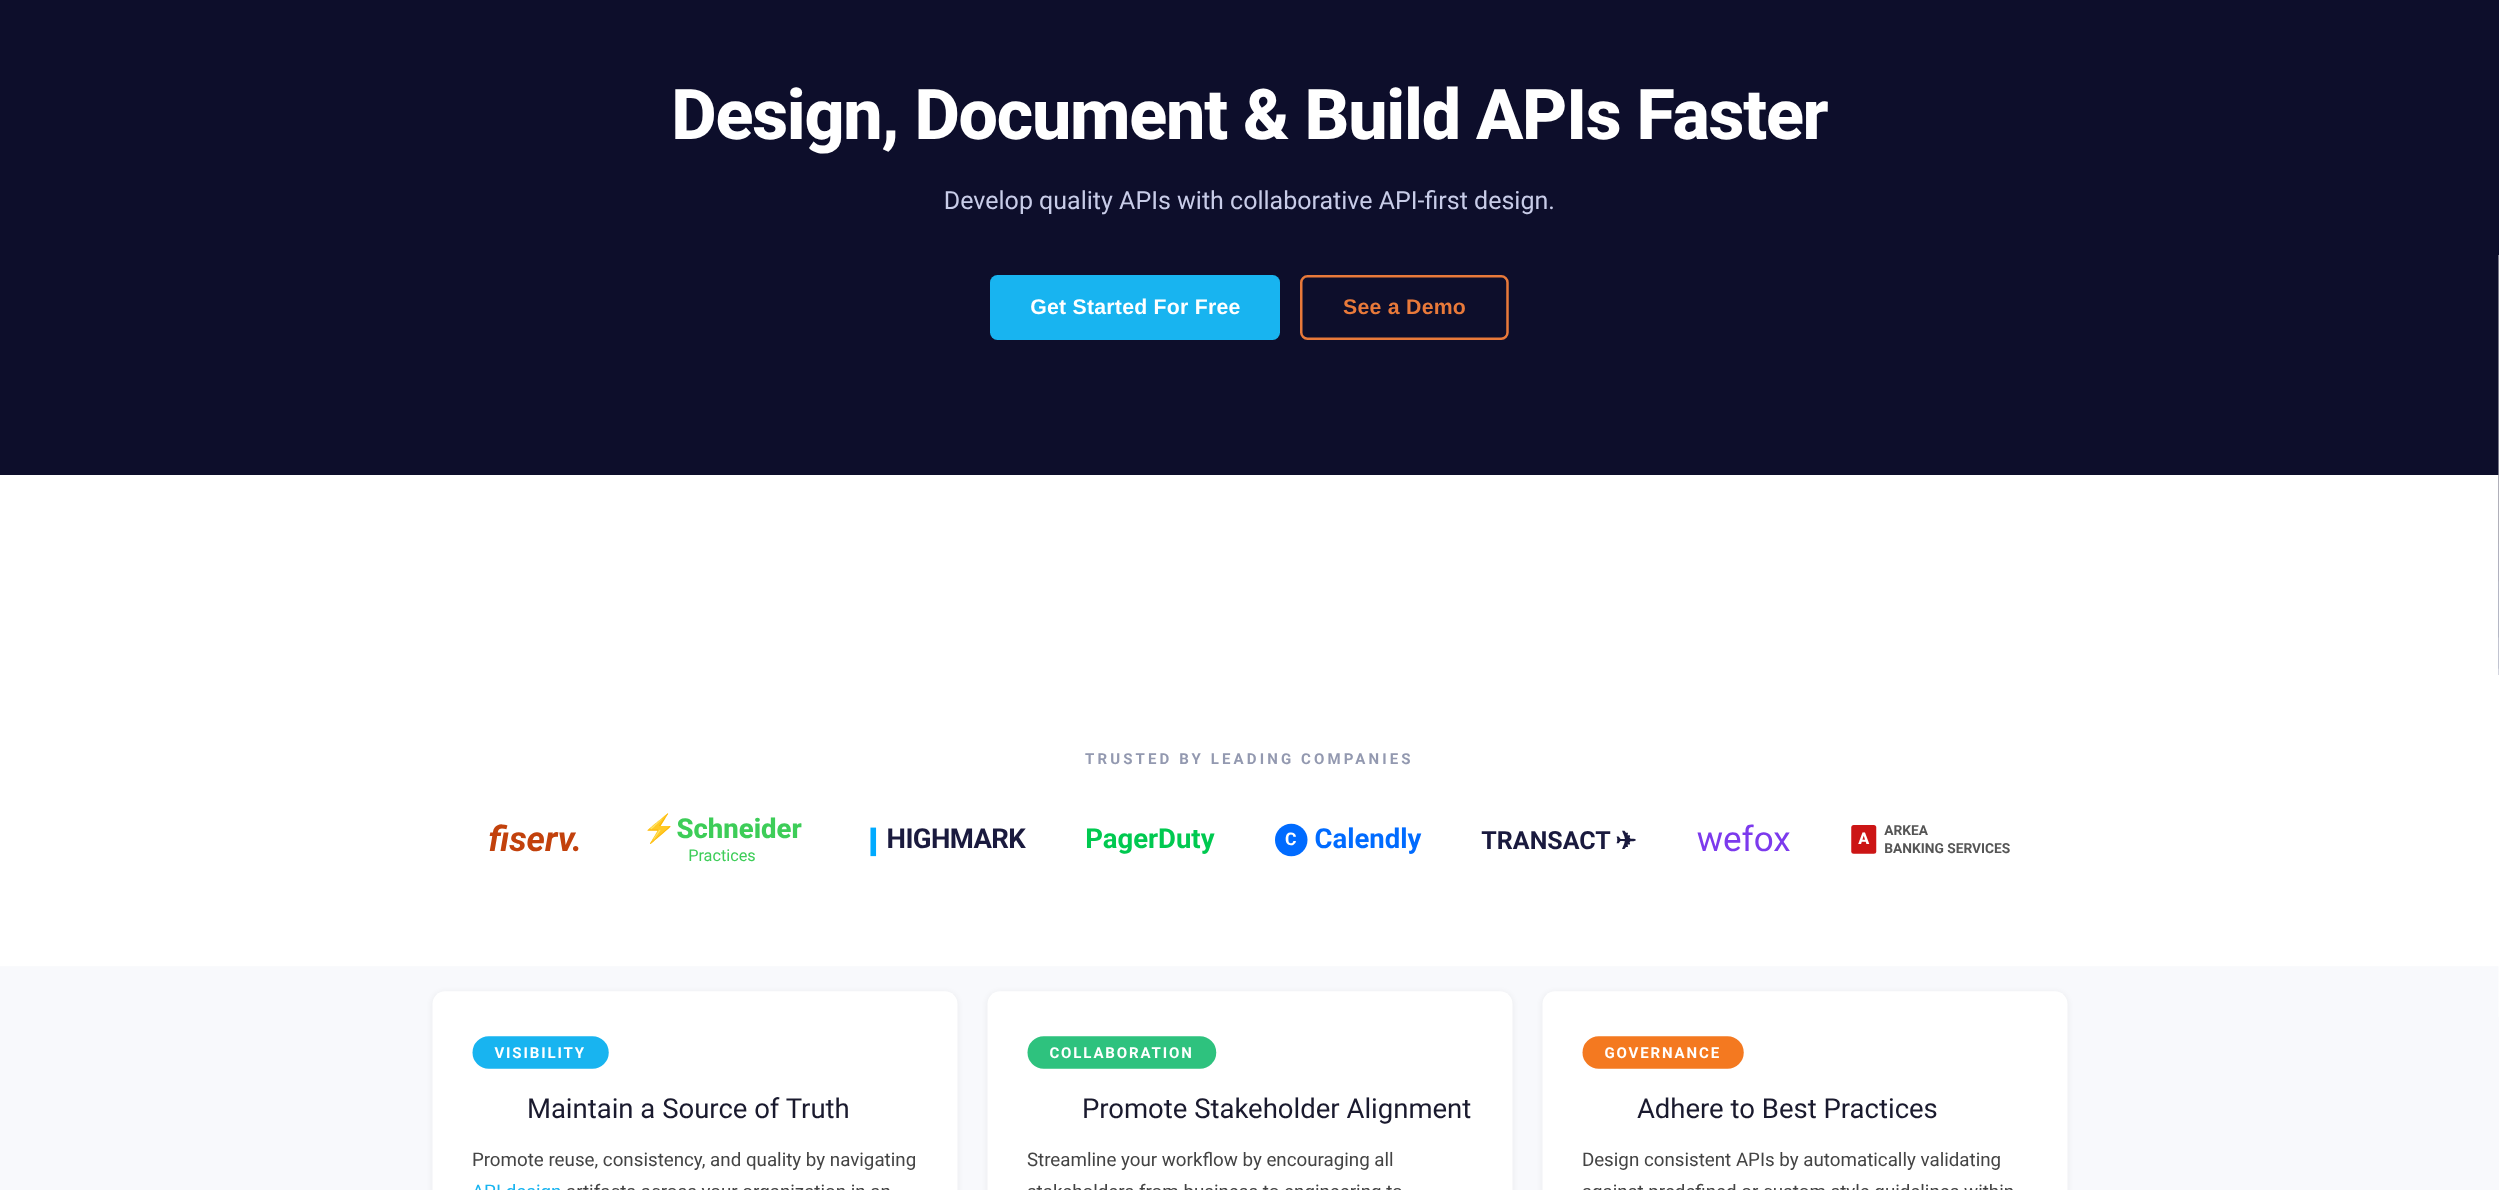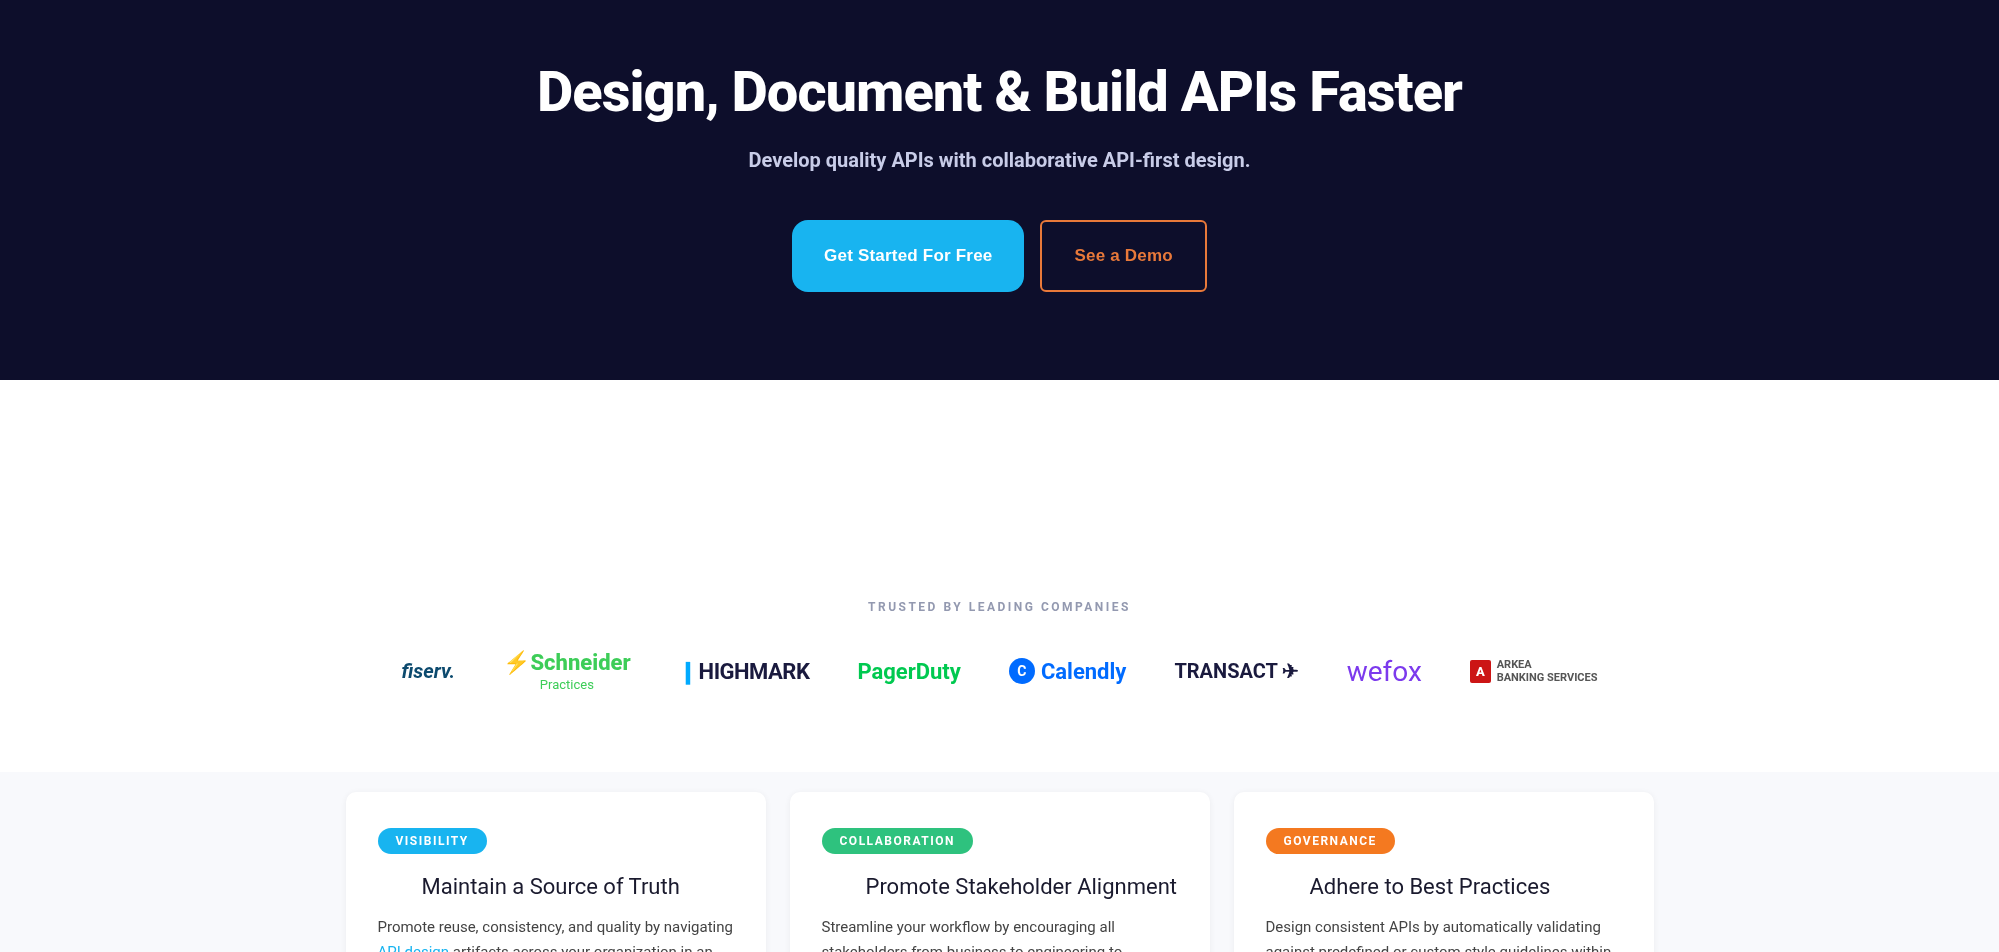--- a/index.html
+++ b/index.html
@@ -27,7 +27,7 @@
     .hero-subtitle {
       color: #c8cce8;
       font-size: 20px;
-      font-weight: 700;
+      font-weight: 400;
       margin-bottom: 48px;
     }
 

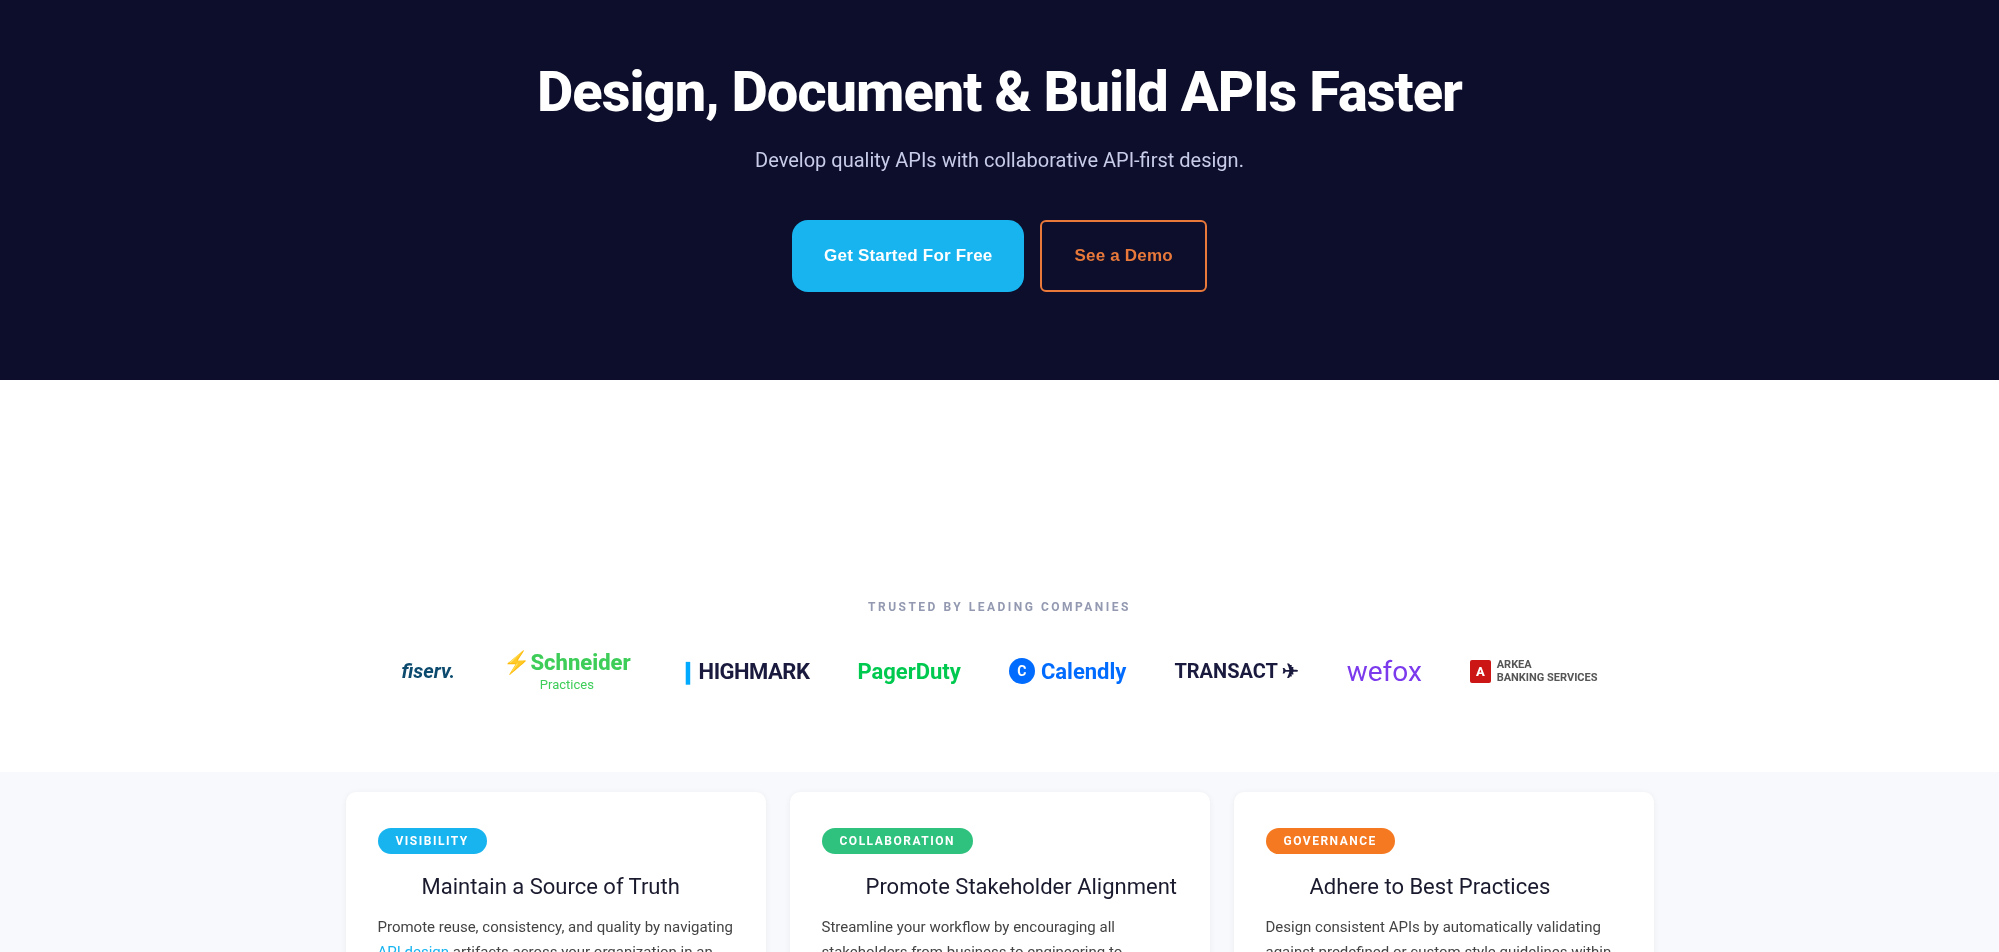--- a/index.html
+++ b/index.html
@@ -45,7 +45,7 @@
       padding: 16px 32px;
       font-size: 17px;
       font-weight: 600;
-      border-radius: 16px;
+      border-radius: 6px;
       cursor: pointer;
       letter-spacing: 0.2px;
     }

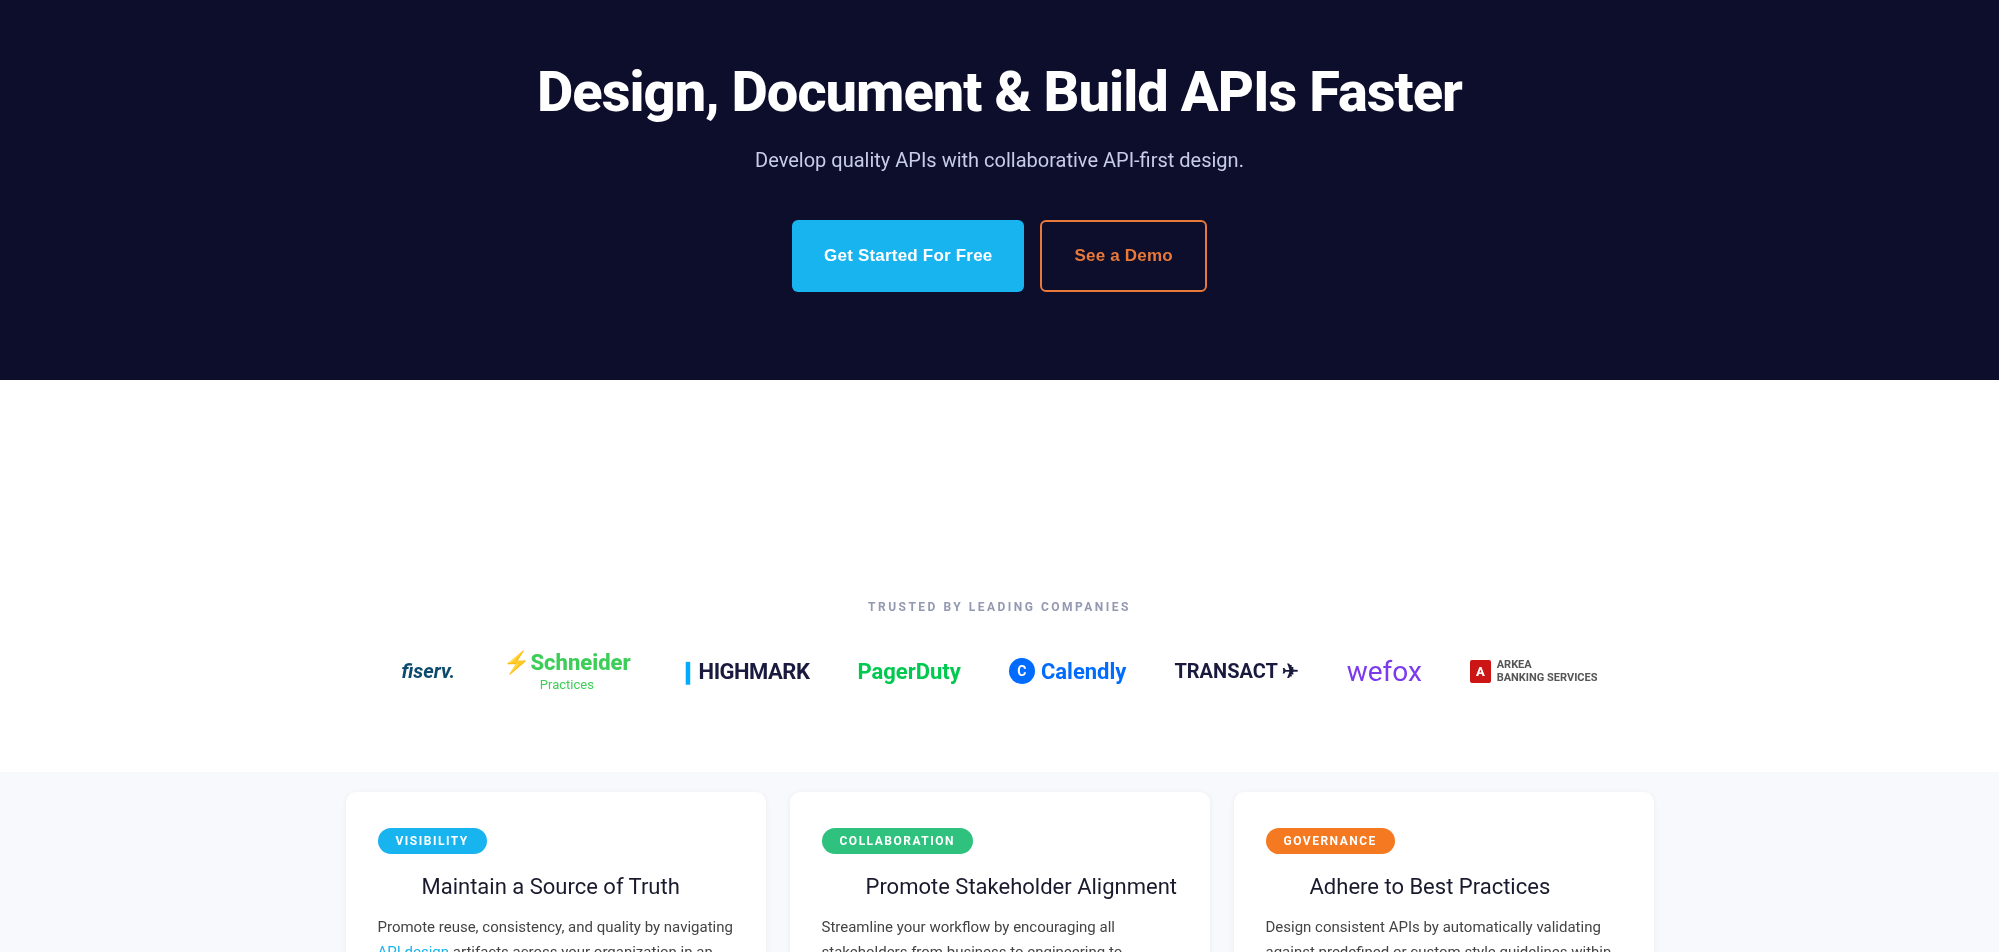--- a/index.html
+++ b/index.html
@@ -54,7 +54,7 @@
       background: transparent;
       color: #e8793a;
       border: 2px solid #e8793a;
-      padding: 24px 32px;
+      padding: 4px 32px;
       font-size: 17px;
       font-weight: 600;
       border-radius: 6px;

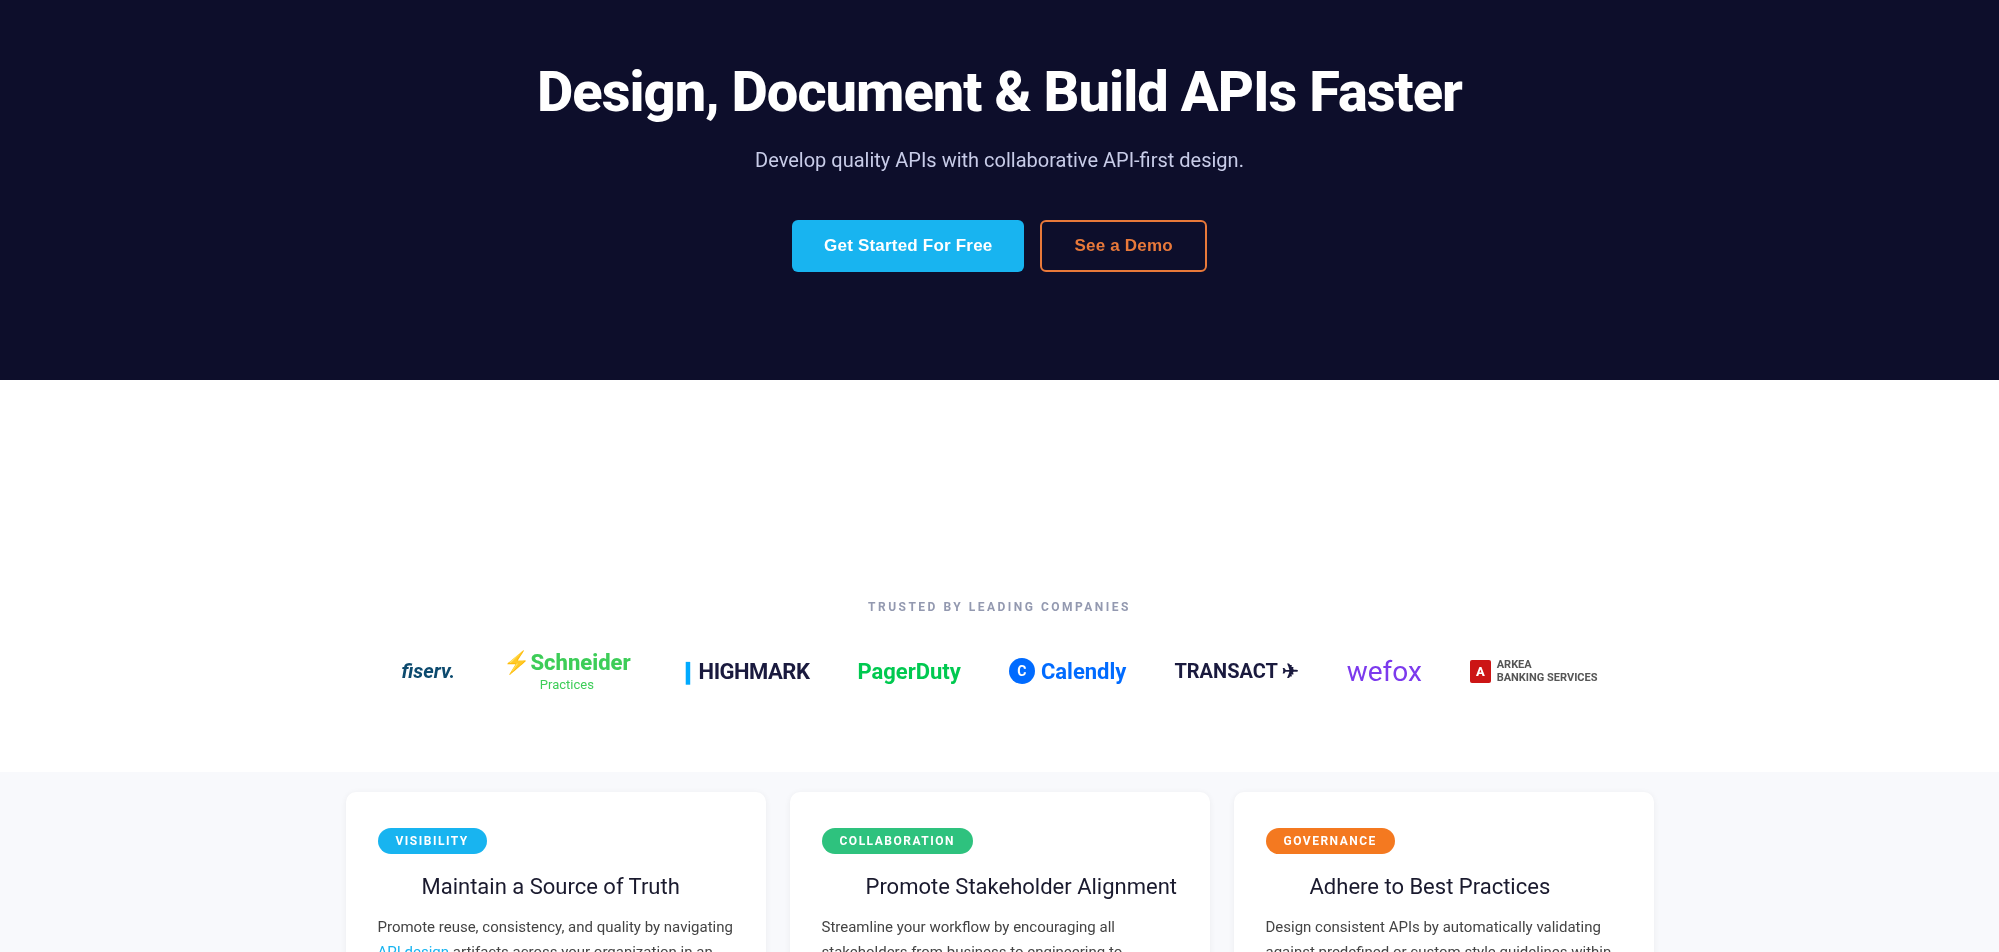--- a/index.html
+++ b/index.html
@@ -123,7 +123,7 @@
       white-space: nowrap;
     }
 
-    .logo-fiserv { color: #0c4a6e; font-style: italic; font-size: 20px; }
+    .logo-fiserv { color: #c2410c; font-style: italic; font-size: 28px; }
     .logo-schneider { color: #3dcd58; font-size: 18px; display: flex; flex-direction: column; align-items: center; gap: 2px; }
     .logo-schneider .s-name { font-size: 22px; font-weight: 800; }
     .logo-schneider .s-sub { font-size: 13px; font-weight: 400; }

